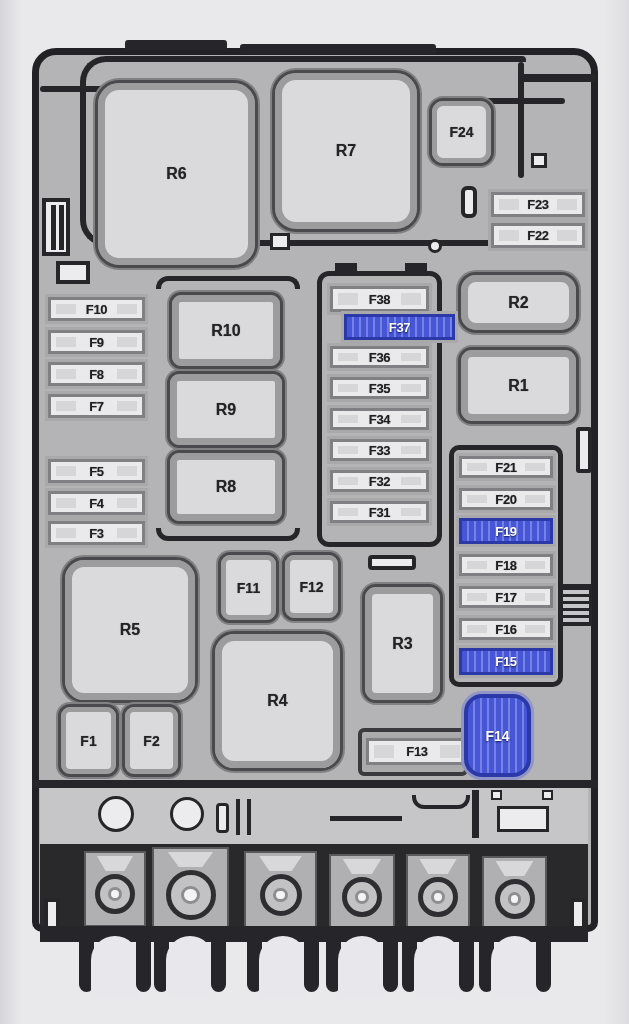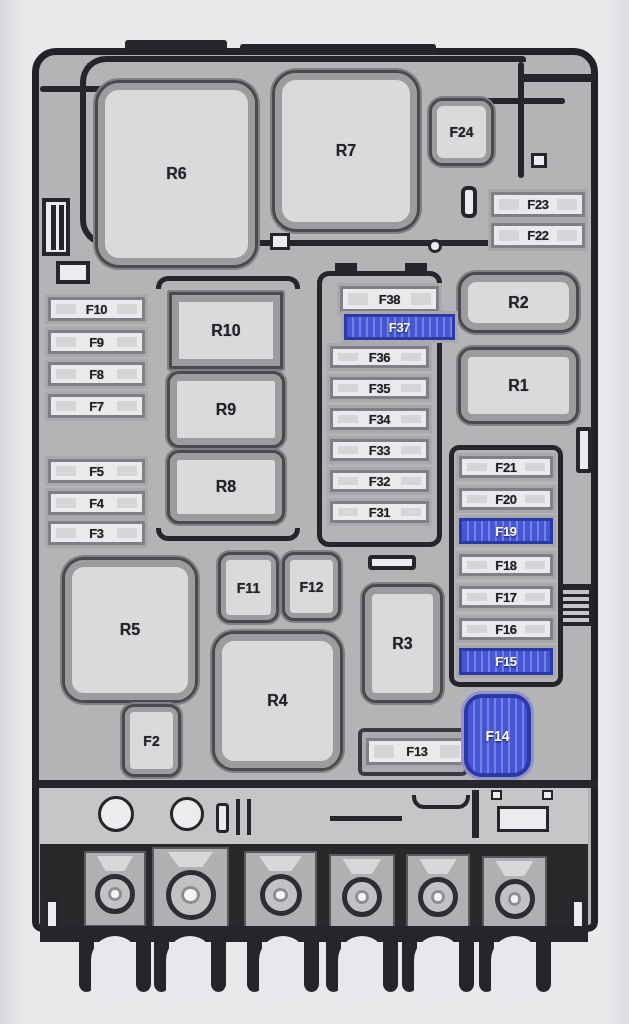--- a/index.html
+++ b/index.html
@@ -98,7 +98,7 @@
   <div class="abs dark" style="left:335px;top:263px;width:22px;height:9px"></div>
   <div class="abs dark" style="left:405px;top:263px;width:22px;height:9px"></div>
   <div class="abs box" style="left:317px;top:271px;width:125px;height:276px;border-radius:12px"></div>
-  <div class="abs fuse" style="left:340px;top:286px;width:99px;height:26px">F38</div>
+  <div class="abs fuse" style="left:330px;top:286px;width:99px;height:26px">F38</div>
   <div class="abs fuse hl" style="left:344px;top:314px;width:111px;height:26px">F37</div>
   <div class="abs fuse" style="left:330px;top:346px;width:99px;height:22px">F36</div>
   <div class="abs fuse" style="left:330px;top:377px;width:99px;height:22px">F35</div>

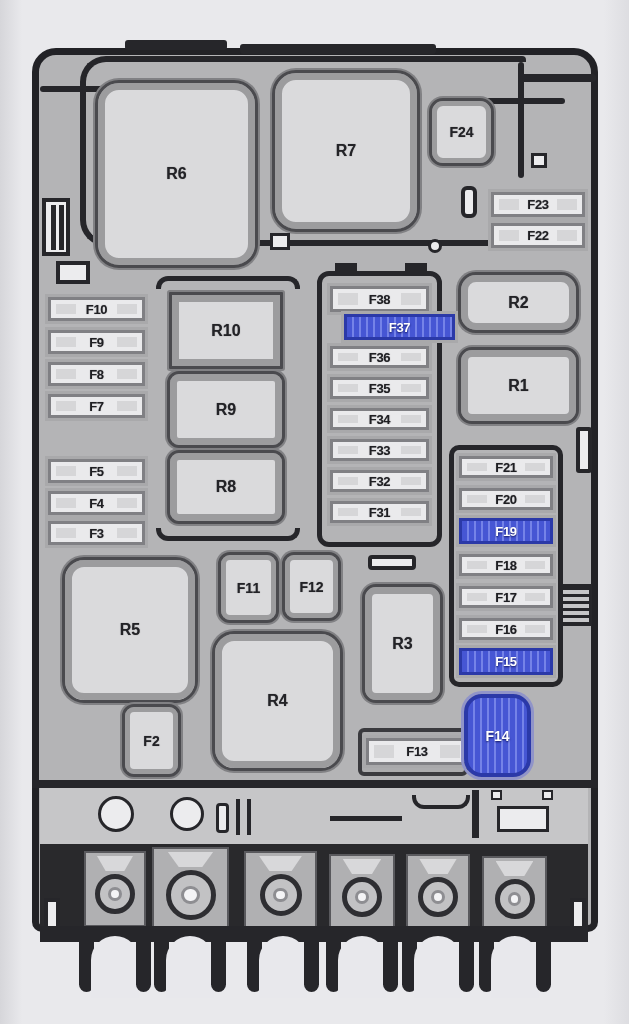--- a/index.html
+++ b/index.html
@@ -91,7 +91,7 @@
 
   <div class="abs bracket" style="left:156px;top:276px;width:144px;height:13px"></div>
   <div class="abs bracket b" style="left:156px;top:528px;width:144px;height:13px"></div>
-  <div class="abs relay" style="left:169px;top:292px;width:114px;height:77px;border-radius:1px">R10</div>
+  <div class="abs relay" style="left:169px;top:292px;width:114px;height:77px;border-radius:12px">R10</div>
   <div class="abs relay" style="left:167px;top:371px;width:118px;height:77px;border-radius:12px">R9</div>
   <div class="abs relay" style="left:167px;top:450px;width:118px;height:74px;border-radius:12px">R8</div>
 

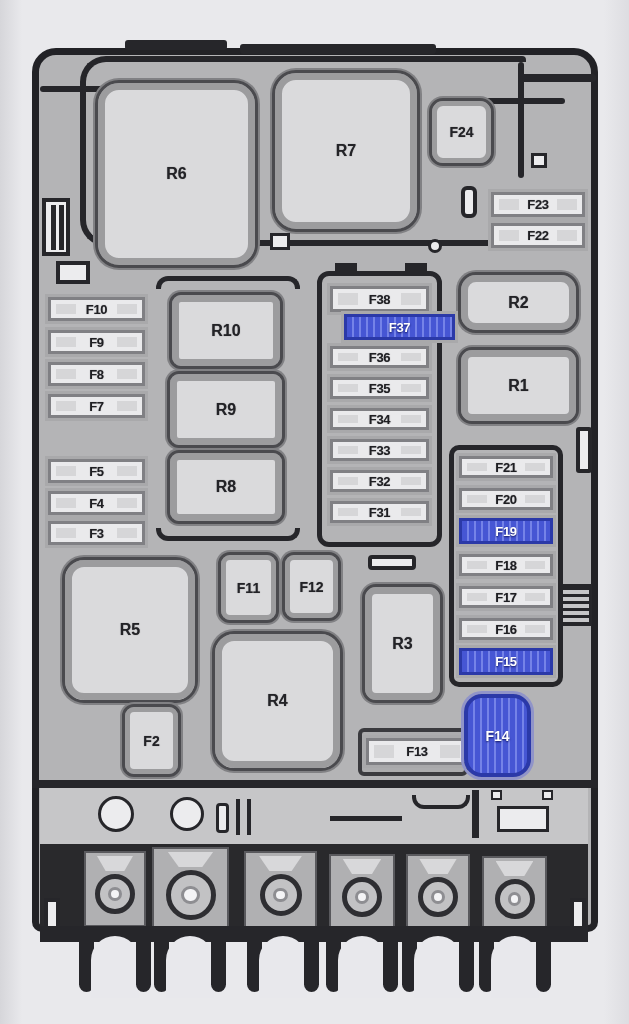--- a/index.html
+++ b/index.html
@@ -123,6 +123,7 @@
   <div class="abs relay sq" style="left:218px;top:552px;width:61px;height:71px;border-radius:12px">F11</div>
   <div class="abs relay sq" style="left:282px;top:552px;width:59px;height:69px;border-radius:12px">F12</div>
   <div class="abs relay" style="left:212px;top:631px;width:131px;height:140px;border-radius:22px">R4</div>
+  <div class="abs relay sq" style="left:58px;top:704px;width:61px;height:73px;border-radius:12px">F1</div>
   <div class="abs relay sq" style="left:122px;top:704px;width:59px;height:73px;border-radius:12px">F2</div>
 
   <div class="abs white-slot" style="left:368px;top:555px;width:48px;height:15px;border-radius:4px"></div>

